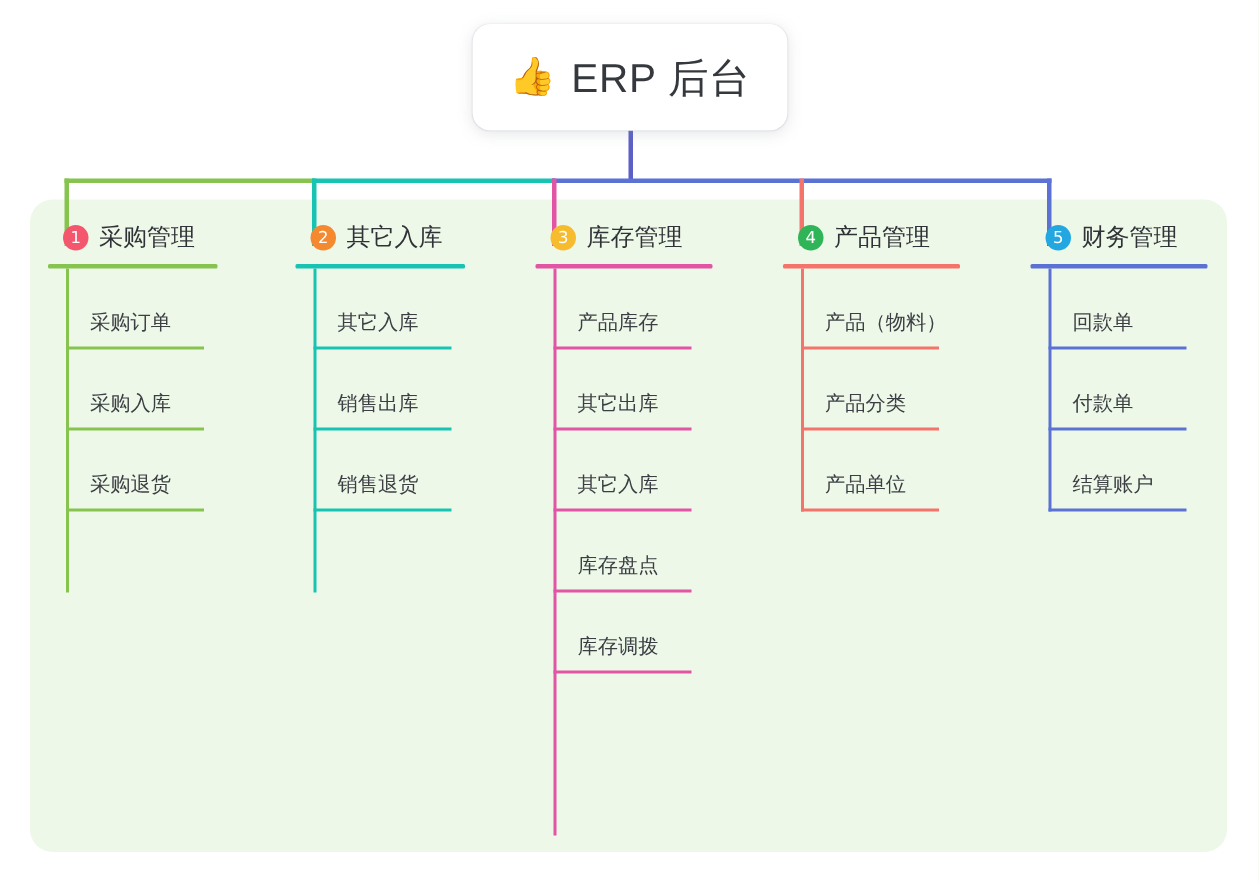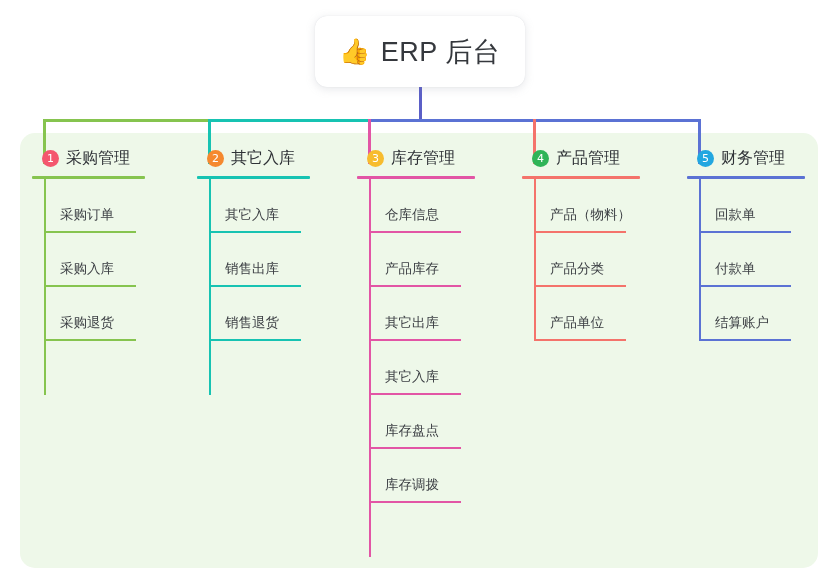--- a/index.html
+++ b/index.html
@@ -232,10 +232,6 @@
         <div class="items">
           <div class="rail" style="background: rgb(226, 85, 165); height: 378px;"></div>
           <div class="item">
-            <span class="item-label">仓库信息</span>
-            <div class="item-rule" style="background: rgb(226, 85, 165);"></div>
-          </div>
-          <div class="item">
             <span class="item-label">产品库存</span>
             <div class="item-rule" style="background: rgb(226, 85, 165);"></div>
           </div>

